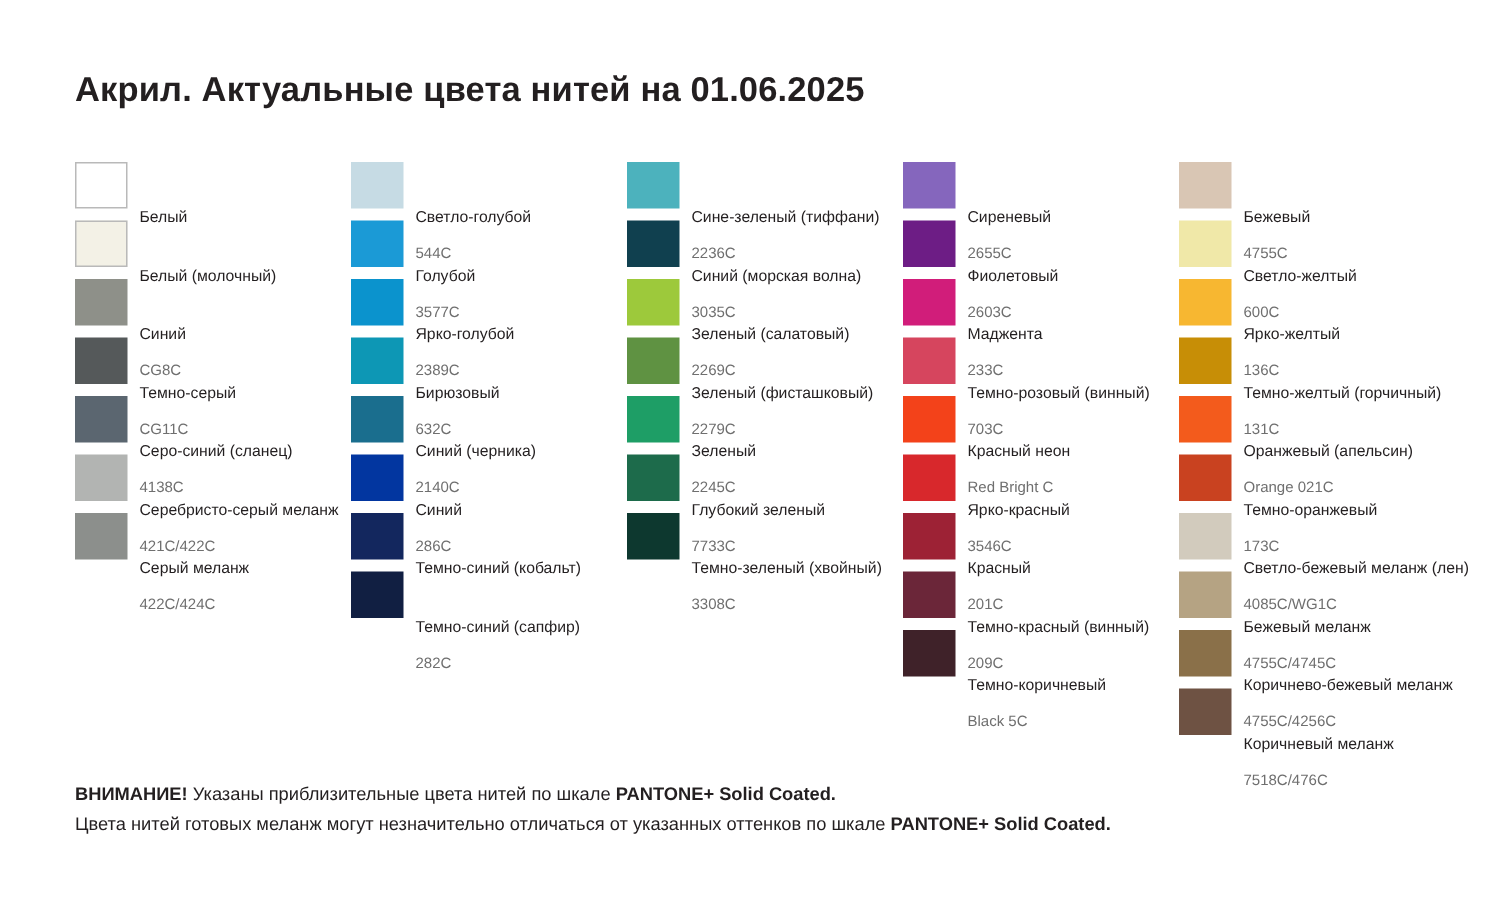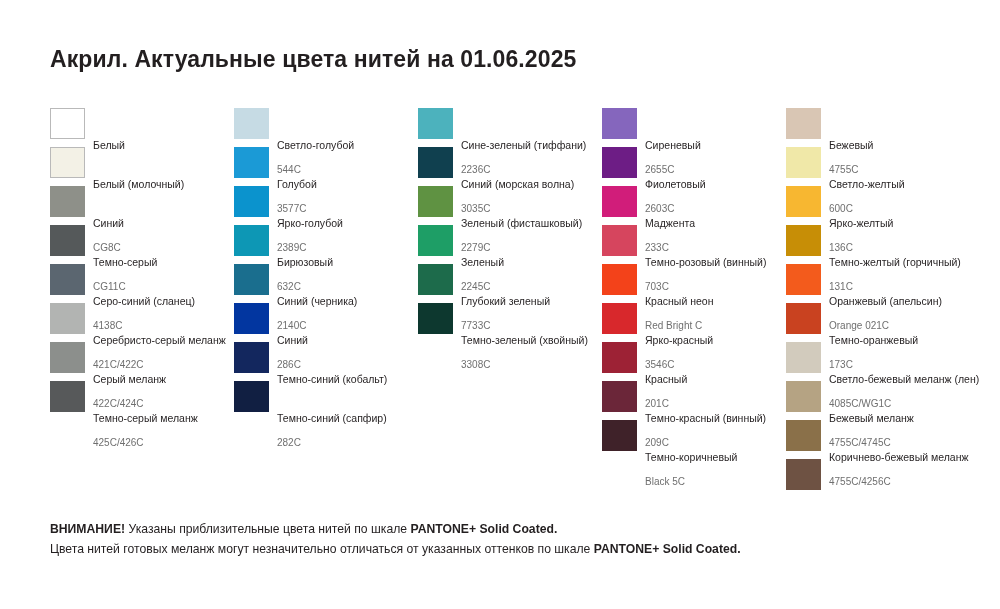--- a/index.html
+++ b/index.html
@@ -230,6 +230,13 @@
           </div>
         </div>
         <div class="swatch-row">
+          <div class="chip" style="background: rgb(157, 201, 59);"></div>
+          <div class="labels">
+            <div class="lbl-name">Зеленый (салатовый)</div>
+            <div class="lbl-code">2269C</div>
+          </div>
+        </div>
+        <div class="swatch-row">
           <div class="chip" style="background: rgb(95, 146, 66);"></div>
           <div class="labels">
             <div class="lbl-name">Зеленый (фисташковый)</div>

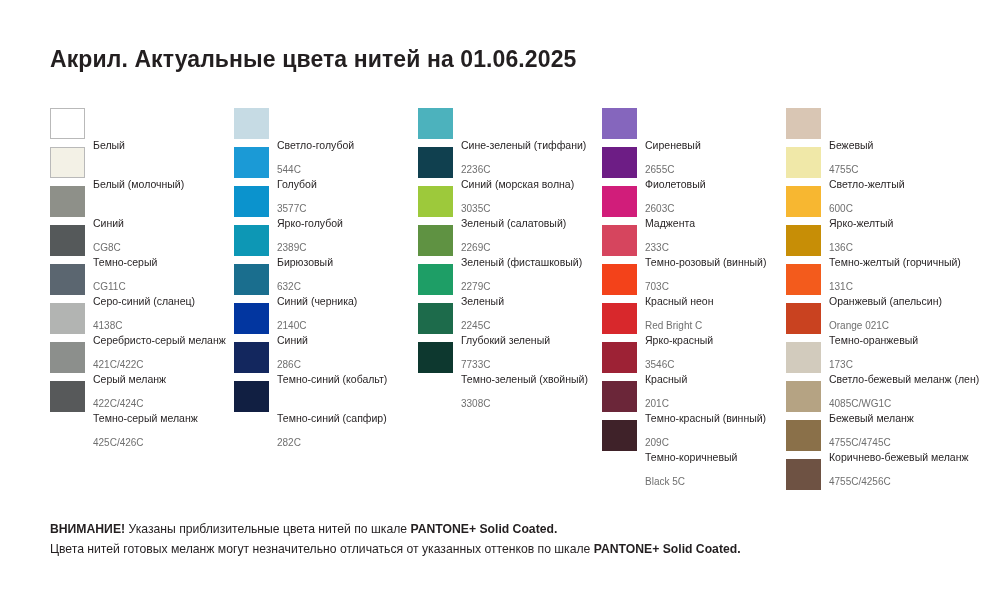--- a/index.html
+++ b/index.html
@@ -149,13 +149,6 @@
             <div class="lbl-code">422C/424C</div>
           </div>
         </div>
-        <div class="swatch-row">
-          <div class="chip" style="background: rgb(87, 89, 90);"></div>
-          <div class="labels">
-            <div class="lbl-name">Темно-серый меланж</div>
-            <div class="lbl-code">425C/426C</div>
-          </div>
-        </div>
       </div>
       <div class="column">
         <div class="swatch-row">

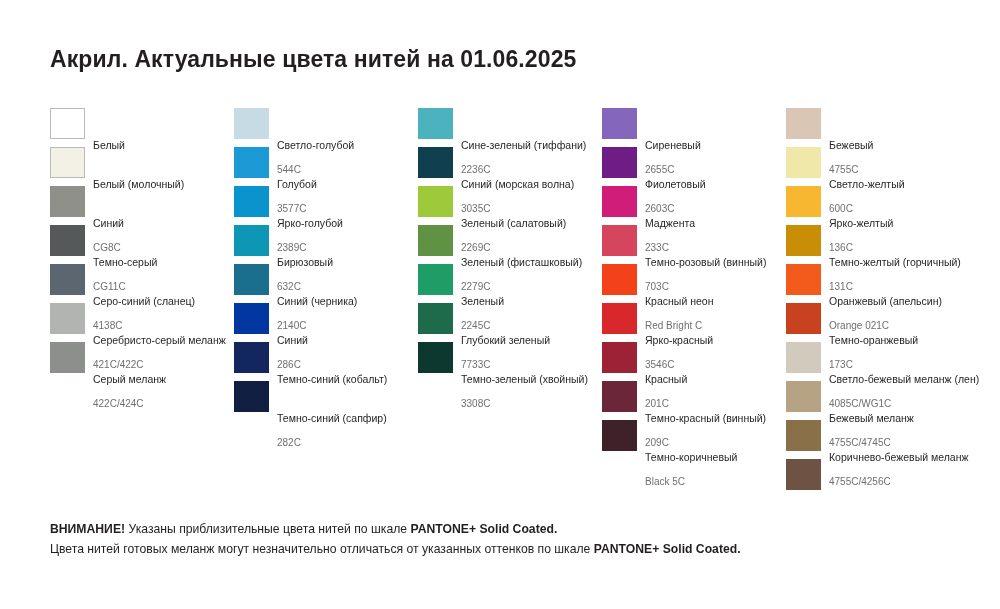--- a/index.html
+++ b/index.html
@@ -389,6 +389,10 @@
         </div>
         <div class="swatch-row">
           <div class="chip" style="background: rgb(110, 82, 67);"></div>
+          <div class="labels">
+            <div class="lbl-name">Коричневый меланж</div>
+            <div class="lbl-code">7518C/476C</div>
+          </div>
         </div>
       </div>
     </div>

